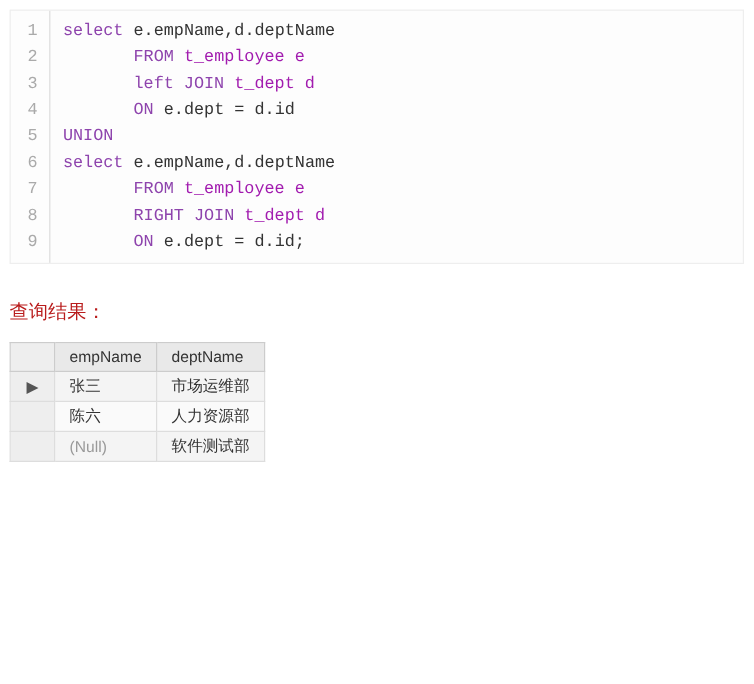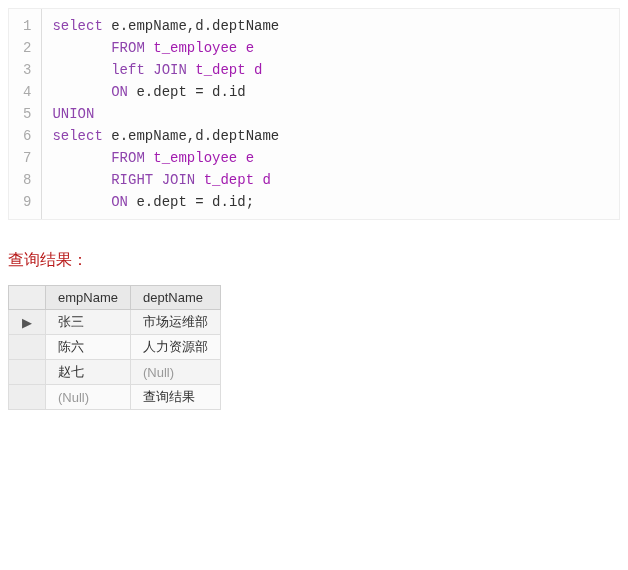--- a/index.html
+++ b/index.html
@@ -118,11 +118,6 @@
       </tr>
       <tr>
         <td class="row-marker"></td>
-        <td>赵七</td>
-        <td class="null-val">(Null)</td>
-      </tr>
-      <tr>
-        <td class="row-marker"></td>
         <td class="null-val">(Null)</td>
         <td>查询结果</td>
       </tr>

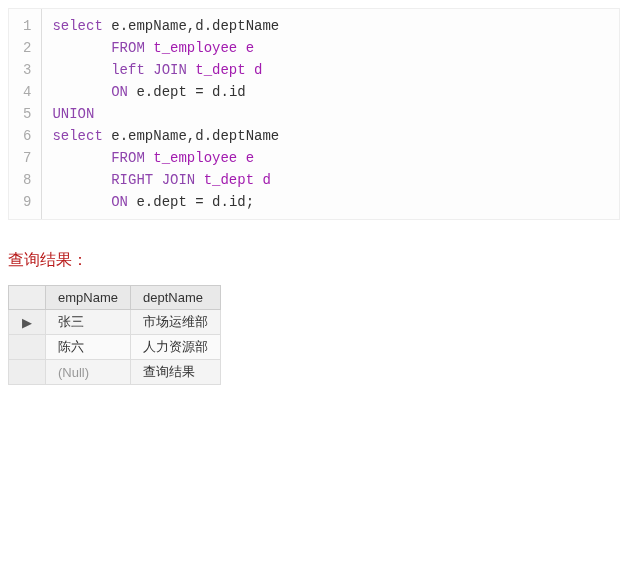--- a/index.html
+++ b/index.html
@@ -119,7 +119,7 @@
       <tr>
         <td class="row-marker"></td>
         <td class="null-val">(Null)</td>
-        <td>查询结果</td>
+        <td>软件测试部</td>
       </tr>
     </tbody>
 </table>

